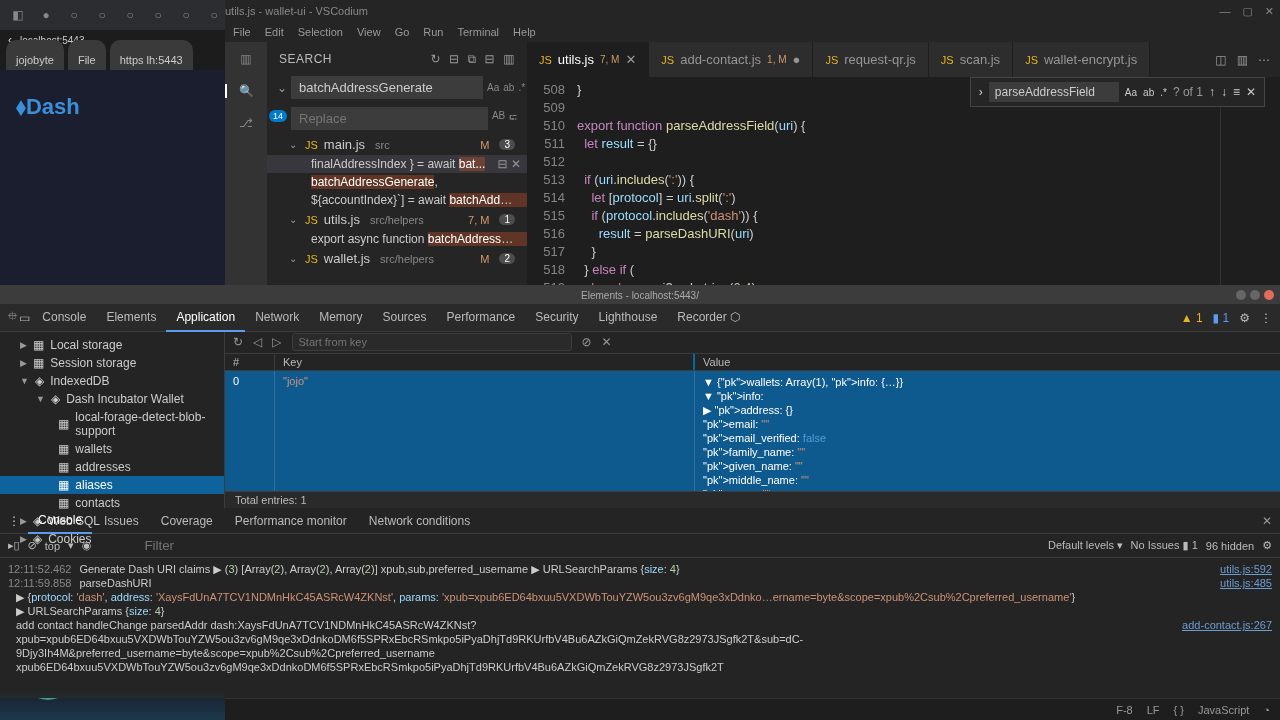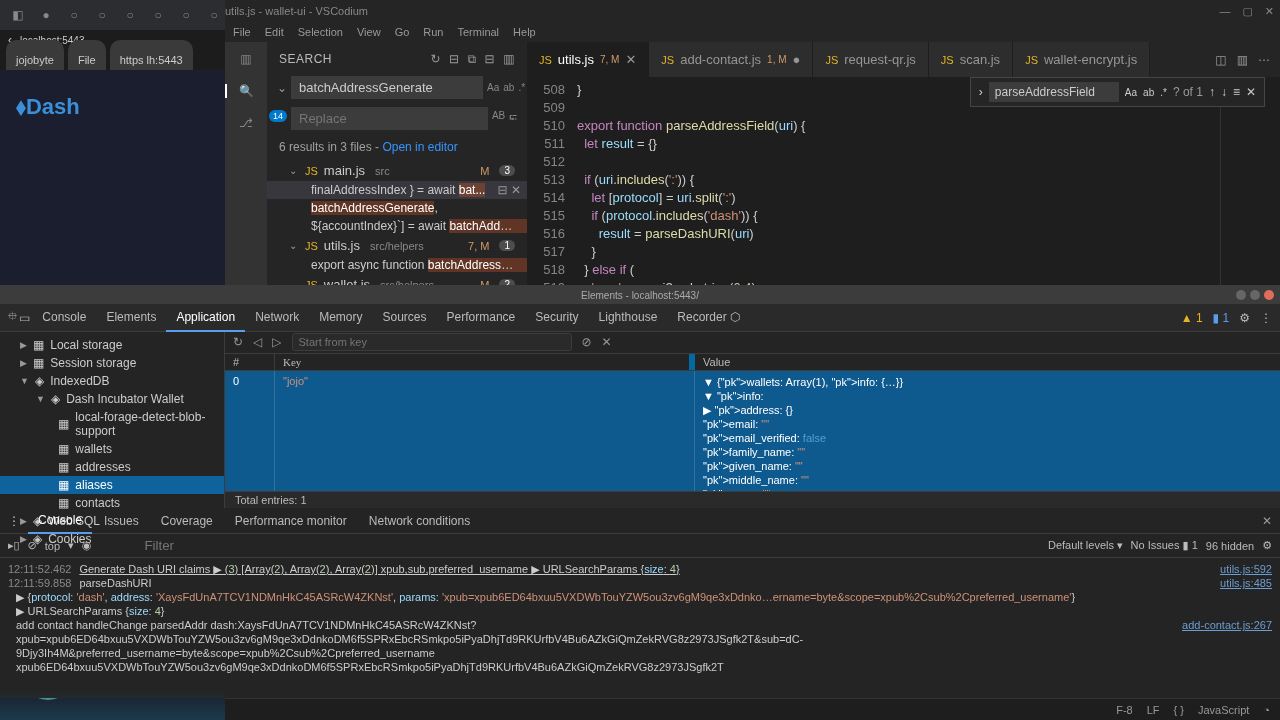--- a/index.html
+++ b/index.html
@@ -198,9 +198,6 @@
         <span>⮓</span>
       </div>
     </div>
-    <div class="result-meta">
-      <span>6 results in 3 files - </span><span class="link">Open in editor</span>
-    </div>
     <div id="search-results">
         <div class="file-row">
           <span class="chev">⌄</span>

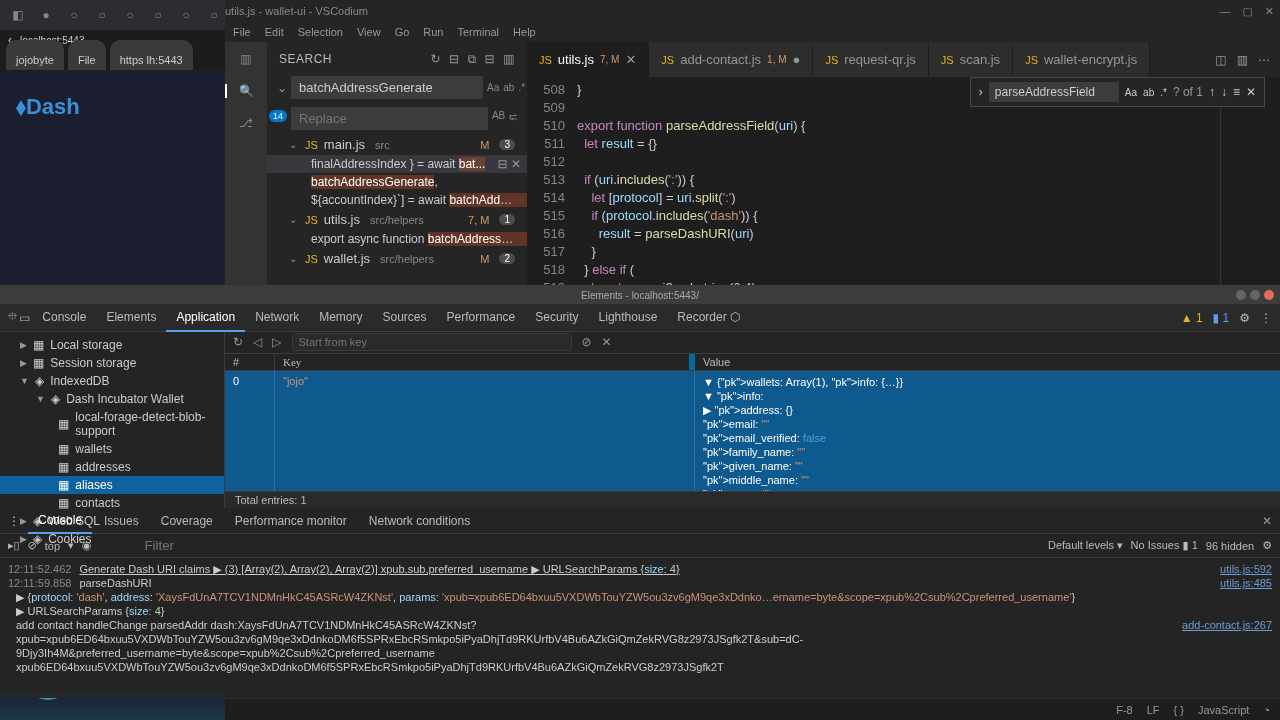--- a/index.html
+++ b/index.html
@@ -83,7 +83,7 @@
 .dt-tool input { background: #2a2a2a; border: 1px solid #3c3c3c; color: #ccc; padding: 2px 6px; width: 280px; font-size: 11px; border-radius: 3px; }
 .dt-table-head { height: 20px; display: flex; border-bottom: 1px solid #3c3c3c; font-size: 11px; color: #bbb; }
 .dt-col1 { width: 50px; padding: 2px 8px; border-right: 1px solid #3c3c3c; }
-.dt-col2 { width: 420px; padding: 2px 8px; border-right: 6px solid #0369a1; font-family: Liberation Serif, serif; }
+.dt-col2 { width: 420px; padding: 2px 8px; border-right: 2px solid #0369a1; }
 .dt-col3 { flex: 1; padding: 2px 8px; }
 .dt-row { display: flex; background: #0e5a8f; font-size: 11px; height: 120px; font-family: Consolas, monospace; }
 .dt-row .c1 { width: 50px; padding: 4px 8px; border-right: 1px solid rgba(255,255,255,.15); color: #fff; }

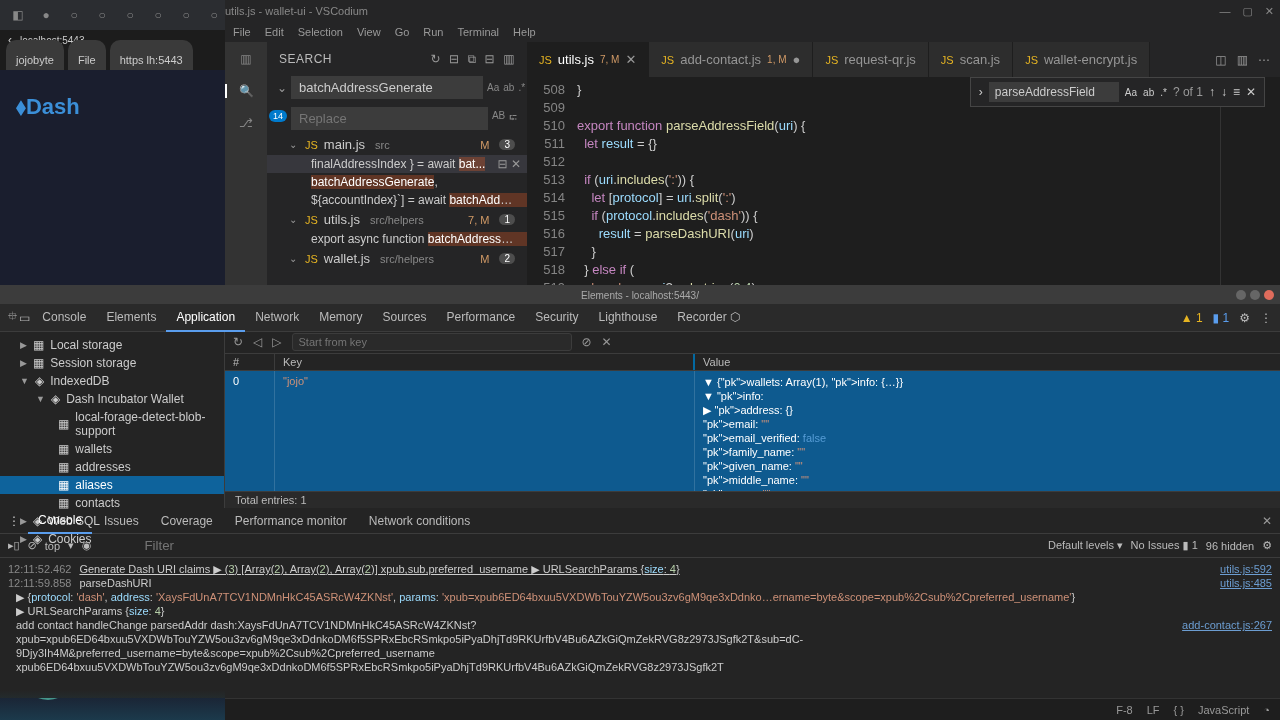--- a/index.html
+++ b/index.html
@@ -434,7 +434,7 @@
     <div class="console-out" id="console-out">
         <div class="console-line">
           <span class="ts">12:11:52.462</span>
-          <span style="flex:1;text-decoration:underline;">Generate Dash URI claims  ▶ (<span class="nm">3</span>) [Array(<span class="nm">2</span>), Array(<span class="nm">2</span>), Array(<span class="nm">2</span>)] xpub,sub,preferred_username ▶ URLSearchParams {<span class="pk">size</span>: <span class="nm">4</span>}</span>
+          <span style="flex:1;">Generate Dash URI claims  ▶ (<span class="nm">3</span>) [Array(<span class="nm">2</span>), Array(<span class="nm">2</span>), Array(<span class="nm">2</span>)] xpub,sub,preferred_username ▶ URLSearchParams {<span class="pk">size</span>: <span class="nm">4</span>}</span>
           <span class="src">utils.js:592</span>
         </div>
         <div class="console-line">

